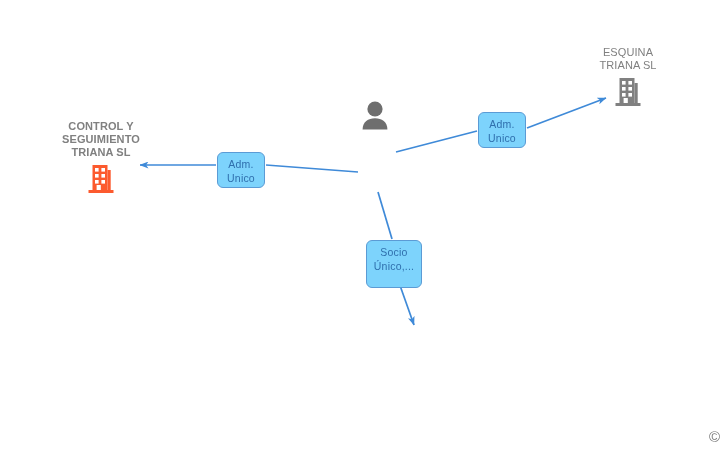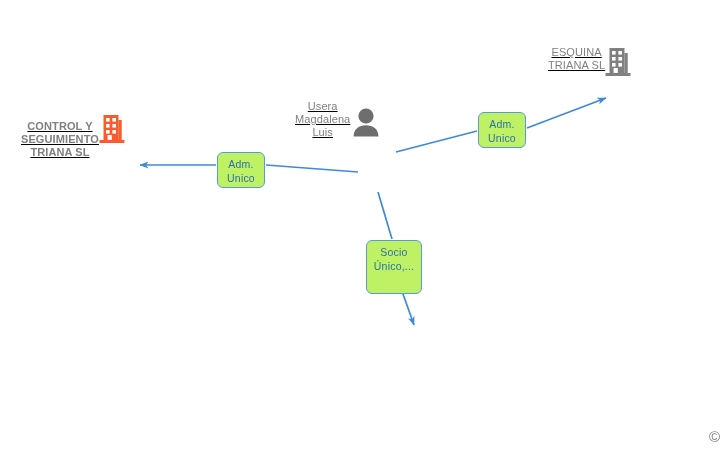--- a/index.html
+++ b/index.html
@@ -31,11 +31,10 @@
   .node {
     position: absolute;
     display: flex;
-    flex-direction: row;
+    flex-direction: column;
     align-items: center;
     width: 160px;
     margin-left: -80px;
-    text-decoration: underline;
   }
   .node-label {
     font-size: 11px;

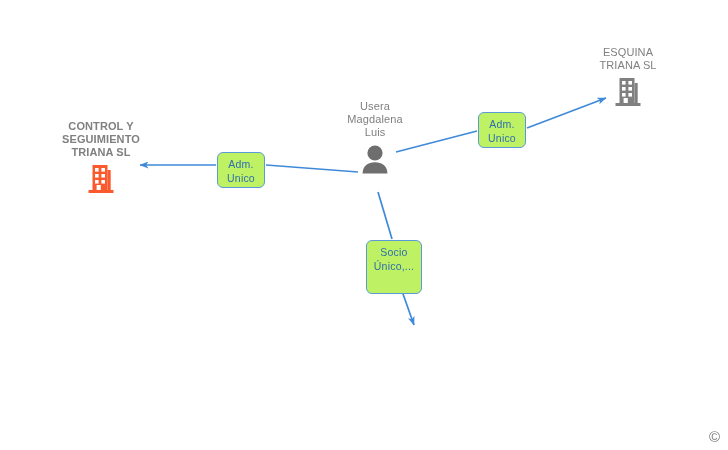--- a/index.html
+++ b/index.html
@@ -149,9 +149,6 @@
   </div>
 
   <div class="node" style="left:375px; top:100px;">
-    <div class="node-label above">Usera
-Magdalena
-Luis</div>
     <div class="icon-wrap">
       <svg width="32" height="30" viewBox="0 0 32 30" xmlns="http://www.w3.org/2000/svg">
         <circle cx="16" cy="9" r="7.6" fill="#6e6e6e"></circle>

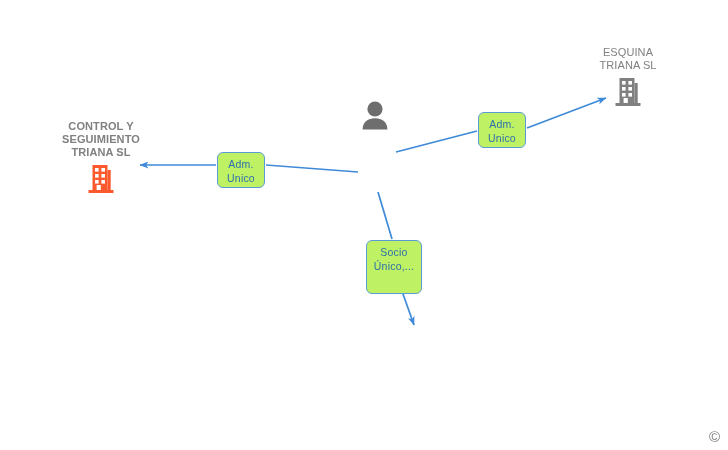--- a/index.html
+++ b/index.html
@@ -62,7 +62,7 @@
     box-sizing: border-box;
     border: 1.6px solid #5b9bd5;
     border-radius: 6px;
-    background: #bef264;
+    background: #7dd3fc;
     color: #2f6fad;
     font-size: 10.5px;
     line-height: 14px;

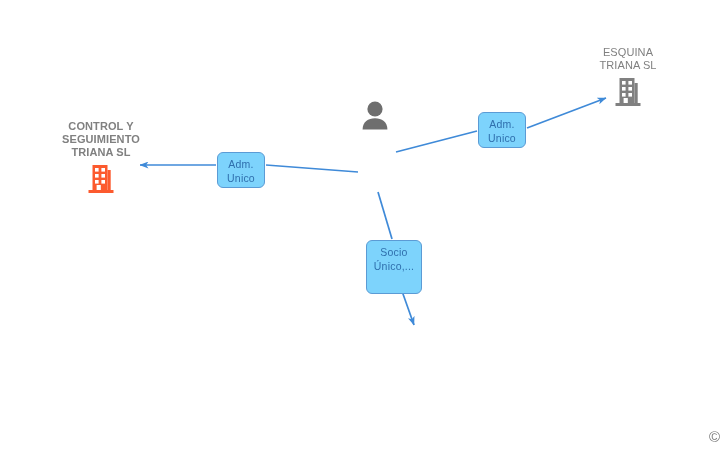--- a/index.html
+++ b/index.html
@@ -183,7 +183,7 @@
   <div class="chip" style="left:478px; top:112px; width:48px; height:36px;">Adm.
 Unico</div>
 
-  <div class="chip" style="left:366px; top:240px; width:56px; height:54px;">Socio
+  <div class="chip" style="left:366px; top:240px; width:56px; height:48px;">Socio
 Único,...</div>
 
   <div id="watermark">

